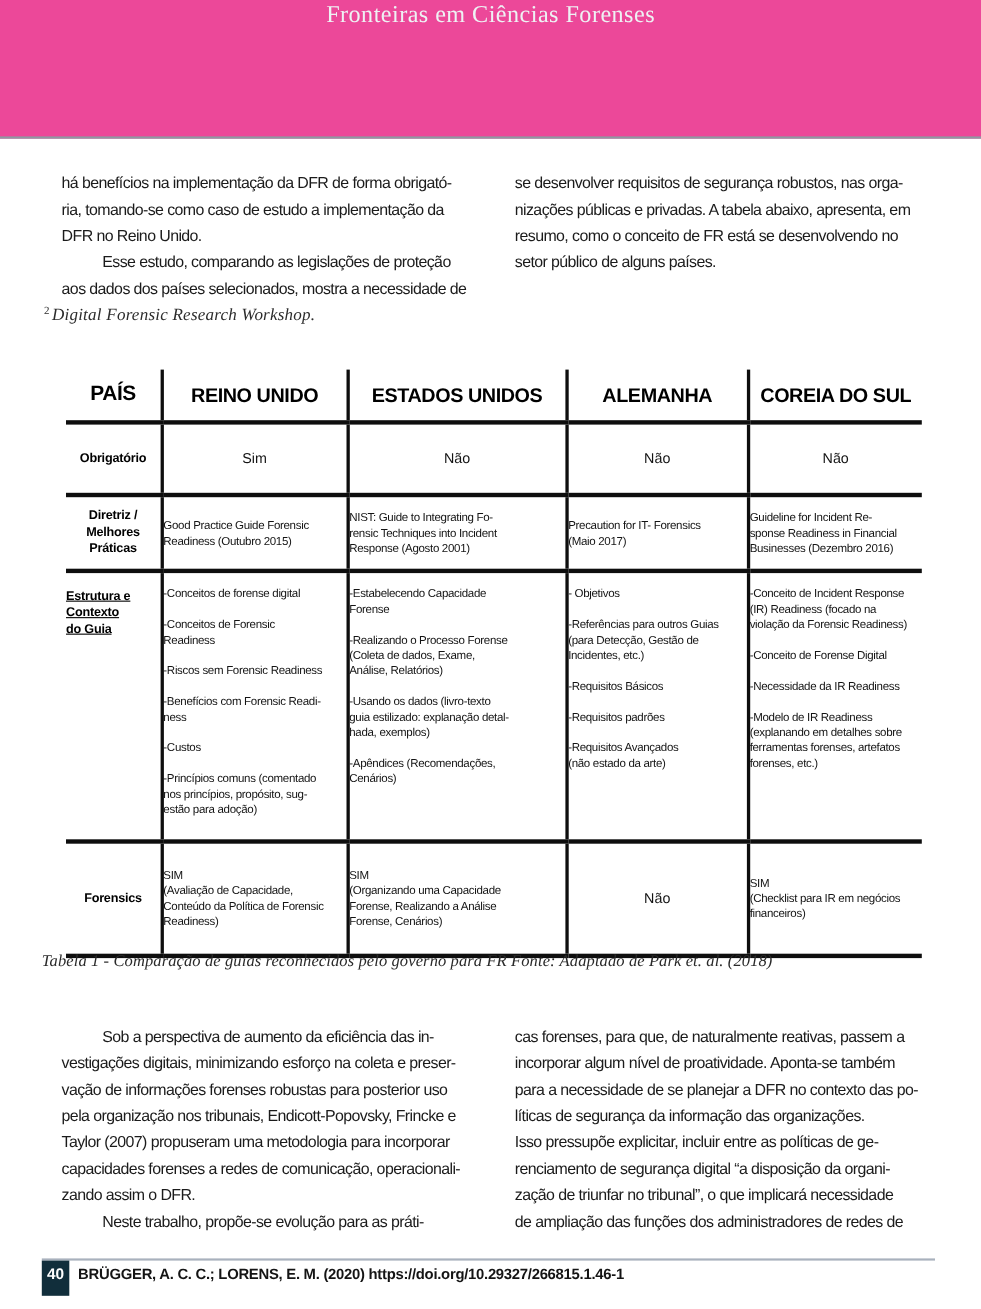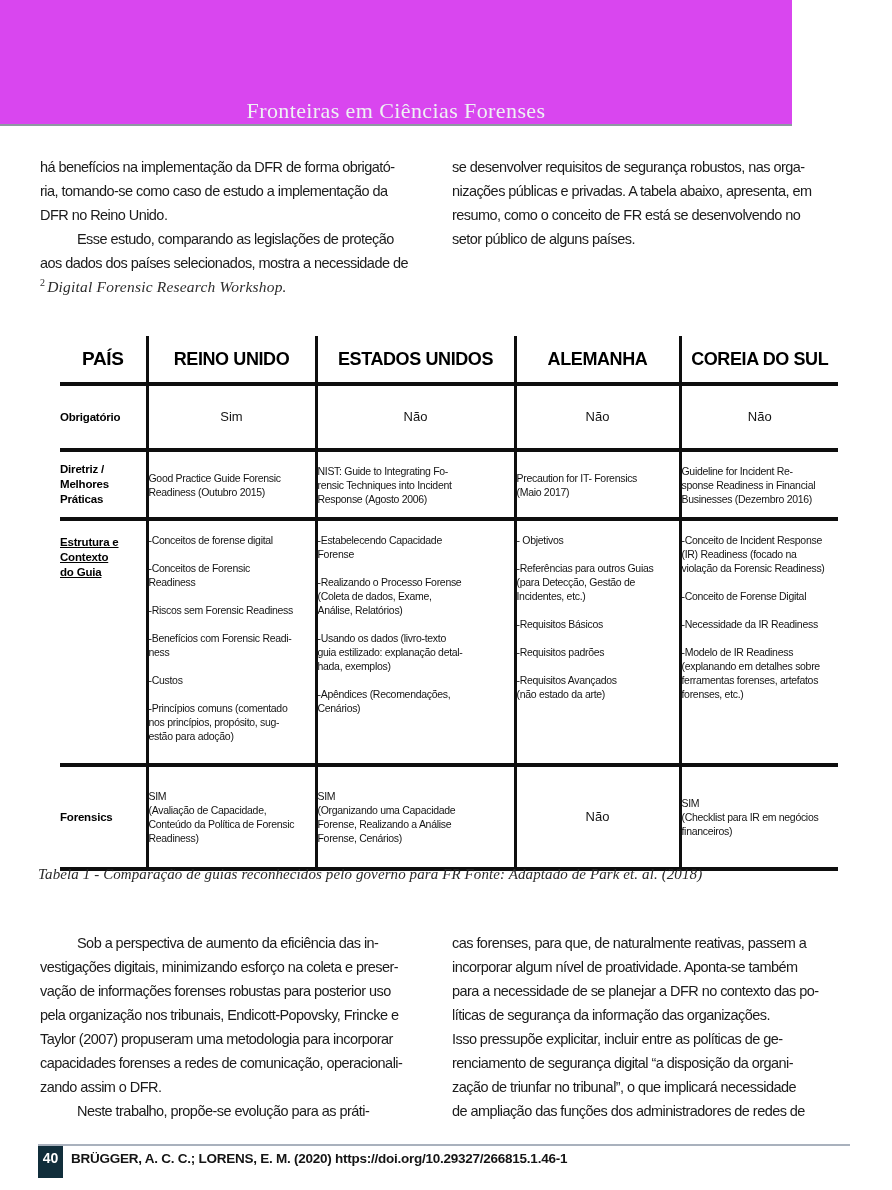--- a/index.html
+++ b/index.html
@@ -9,9 +9,9 @@
   }
   
   .header-bar{
-    position:absolute;left:0;top:0;width:792px;height:124px;
-    background:#d946ef;border-bottom:2px solid #8e99a2;
-    display:flex;align-items:flex-end;justify-content:center;
+    position:absolute;left:0;top:0;width:892px;height:124px;
+    background:#ec4899;border-bottom:2px solid #8e99a2;
+    display:flex;align-items:flex-start;justify-content:center;
   }
   .header-title{
     font-family:"Liberation Serif",serif;font-size:22px;color:#eef2f4;

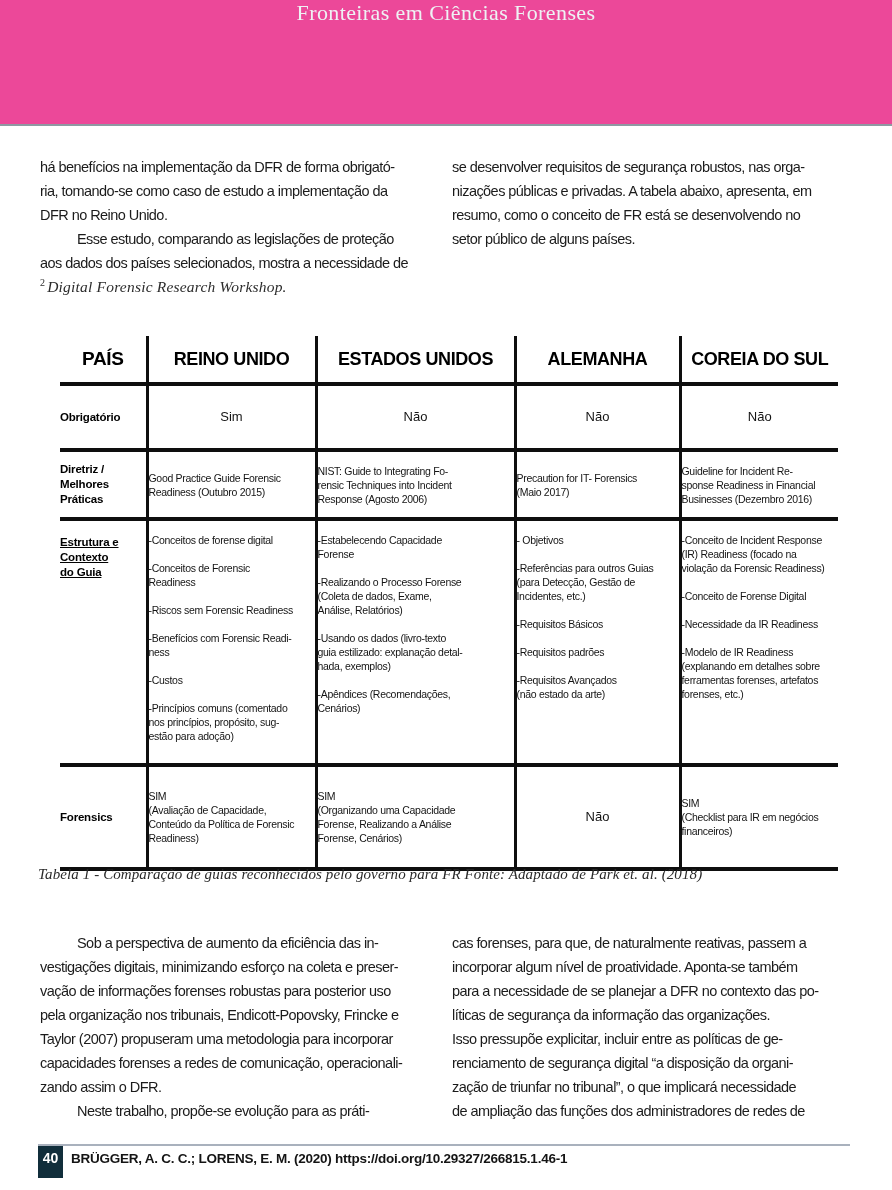--- a/index.html
+++ b/index.html
@@ -22,6 +22,7 @@
     position:absolute;width:406px;
     font-size:14.5px;line-height:24px;letter-spacing:-0.55px;
     color:#1b1b1b;
+    margin-left:16px;
   }
   .bodycol p{margin:0;white-space:pre;}
   .bodycol p.indent{text-indent:37px;}

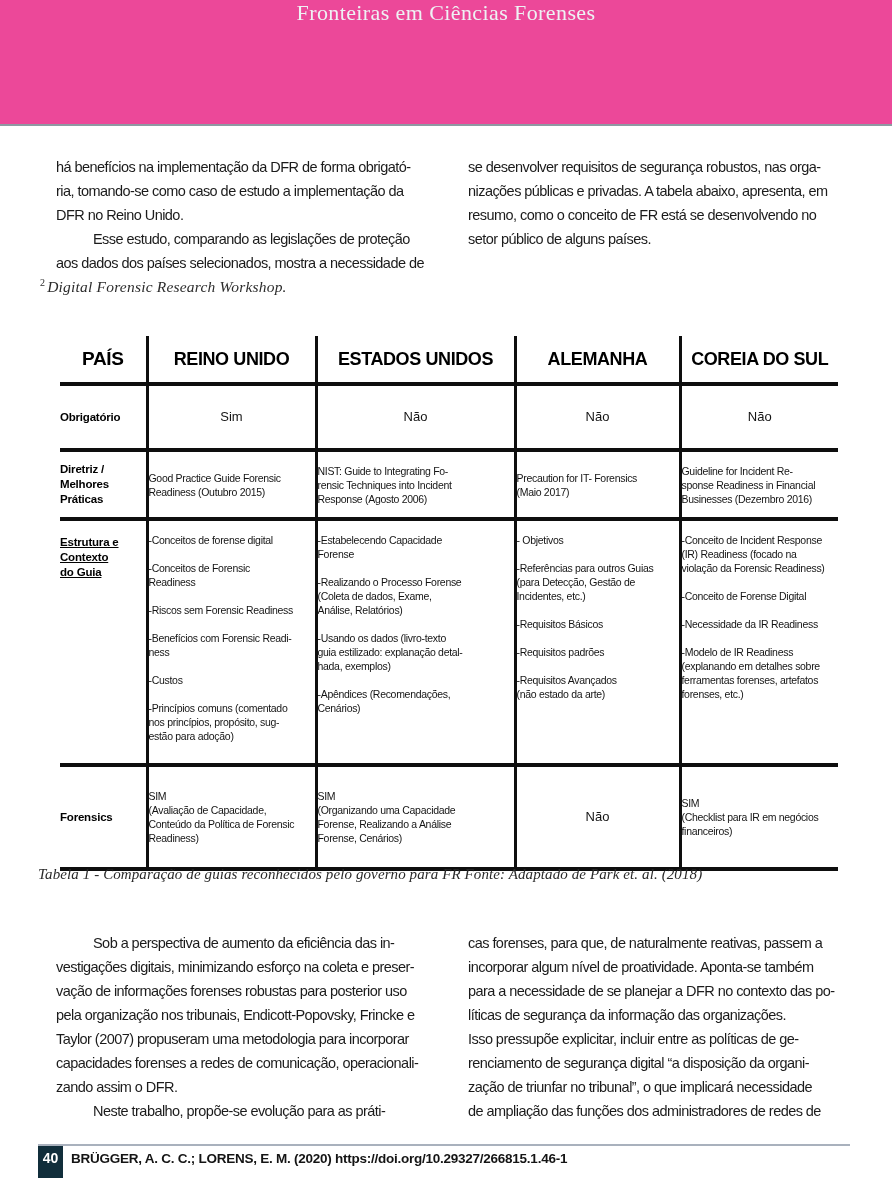--- a/index.html
+++ b/index.html
@@ -51,7 +51,7 @@
   }
   th.pais{font-size:19px;}
   td.rowlabel{
-    font-size:11.5px;font-weight:700;color:#000;text-align:left;
+    font-size:11.5px;font-weight:700;color:#000;text-align:center;
     letter-spacing:-0.2px;line-height:15px;white-space:pre-line;
   }
   td.rowlabel.toplab{vertical-align:top;text-align:left;padding:14px 18px 0 0;text-decoration:underline;}

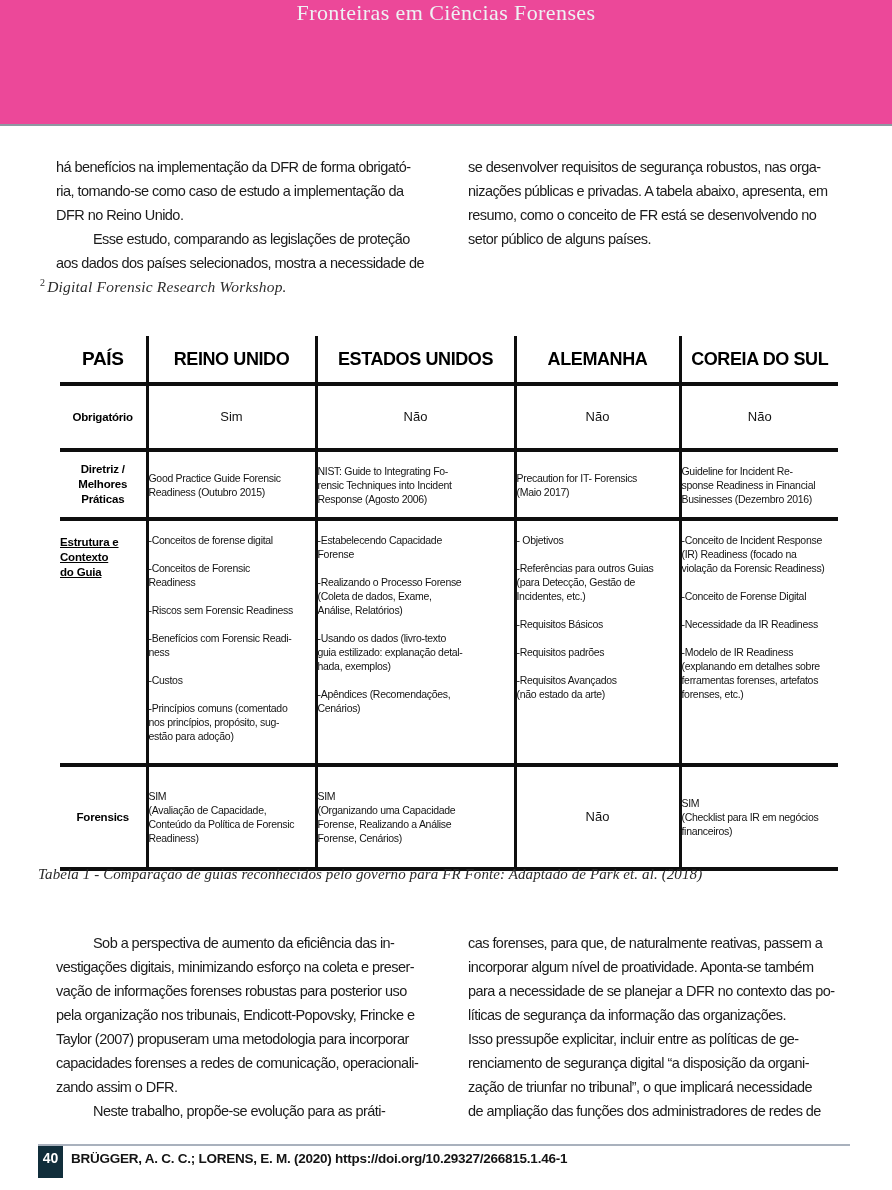--- a/index.html
+++ b/index.html
@@ -141,7 +141,7 @@
 Readiness (Outubro 2015)</td>
       <td class="cell vline">NIST: Guide to Integrating Fo-
 rensic Techniques into Incident
-Response (Agosto 2006)</td>
+Response (Agosto 2001)</td>
       <td class="cell vline">Precaution for IT- Forensics
 (Maio 2017)</td>
       <td class="cell vline">Guideline for Incident Re-

